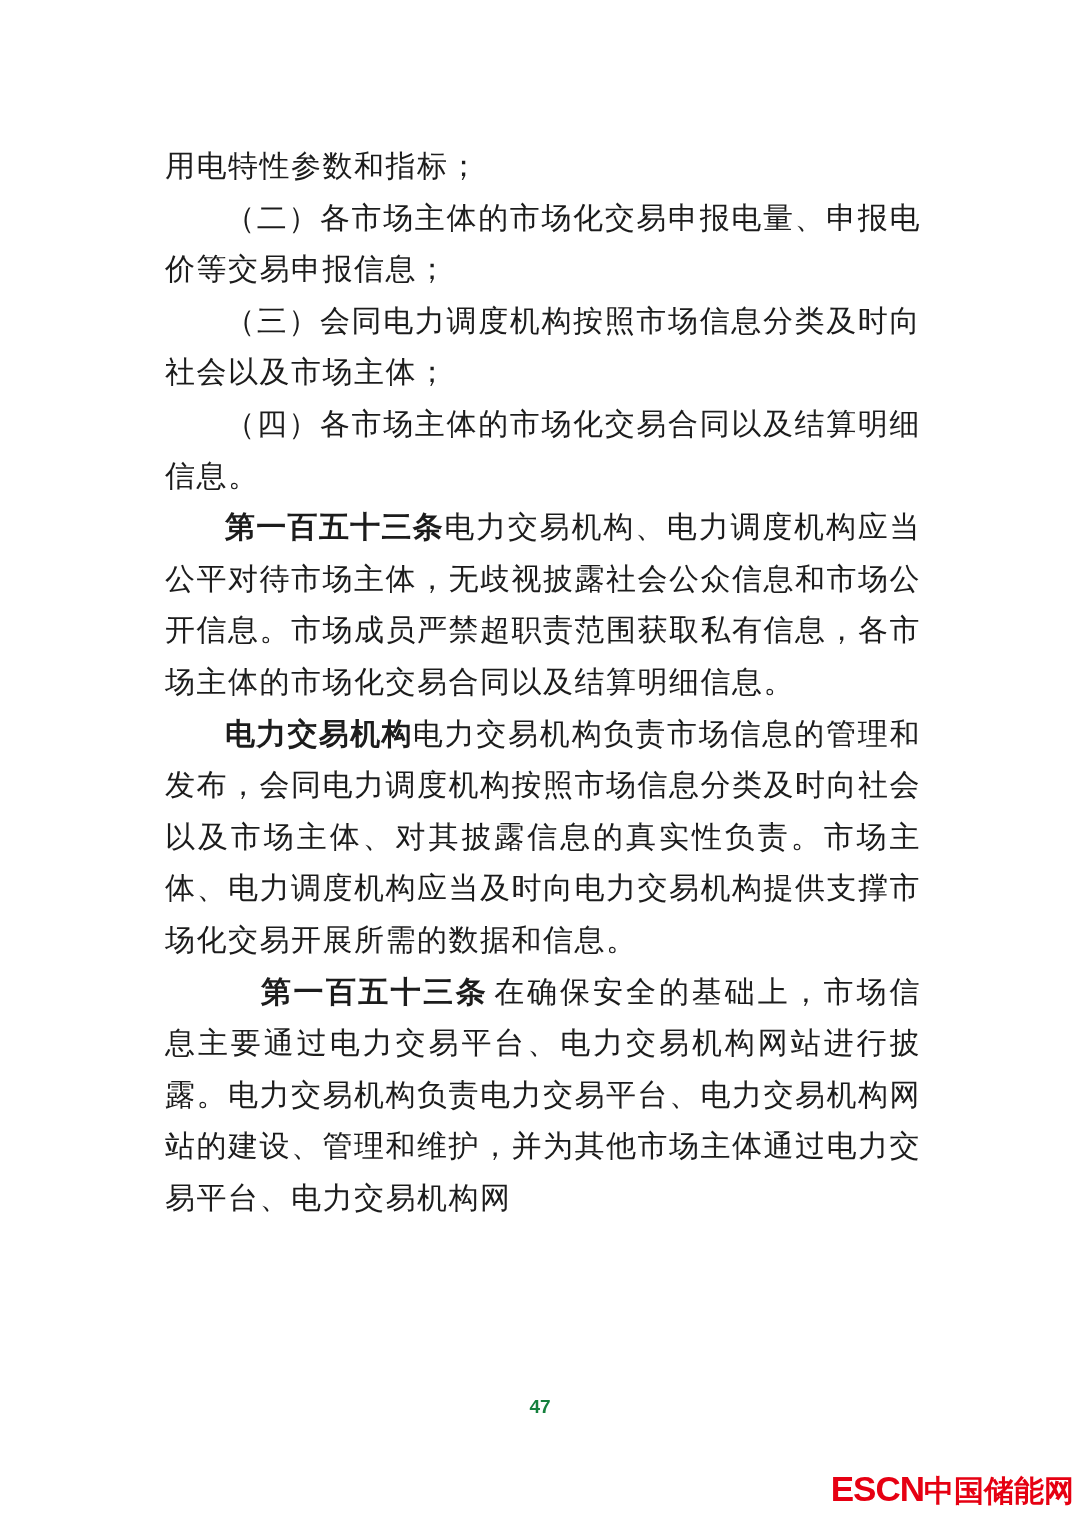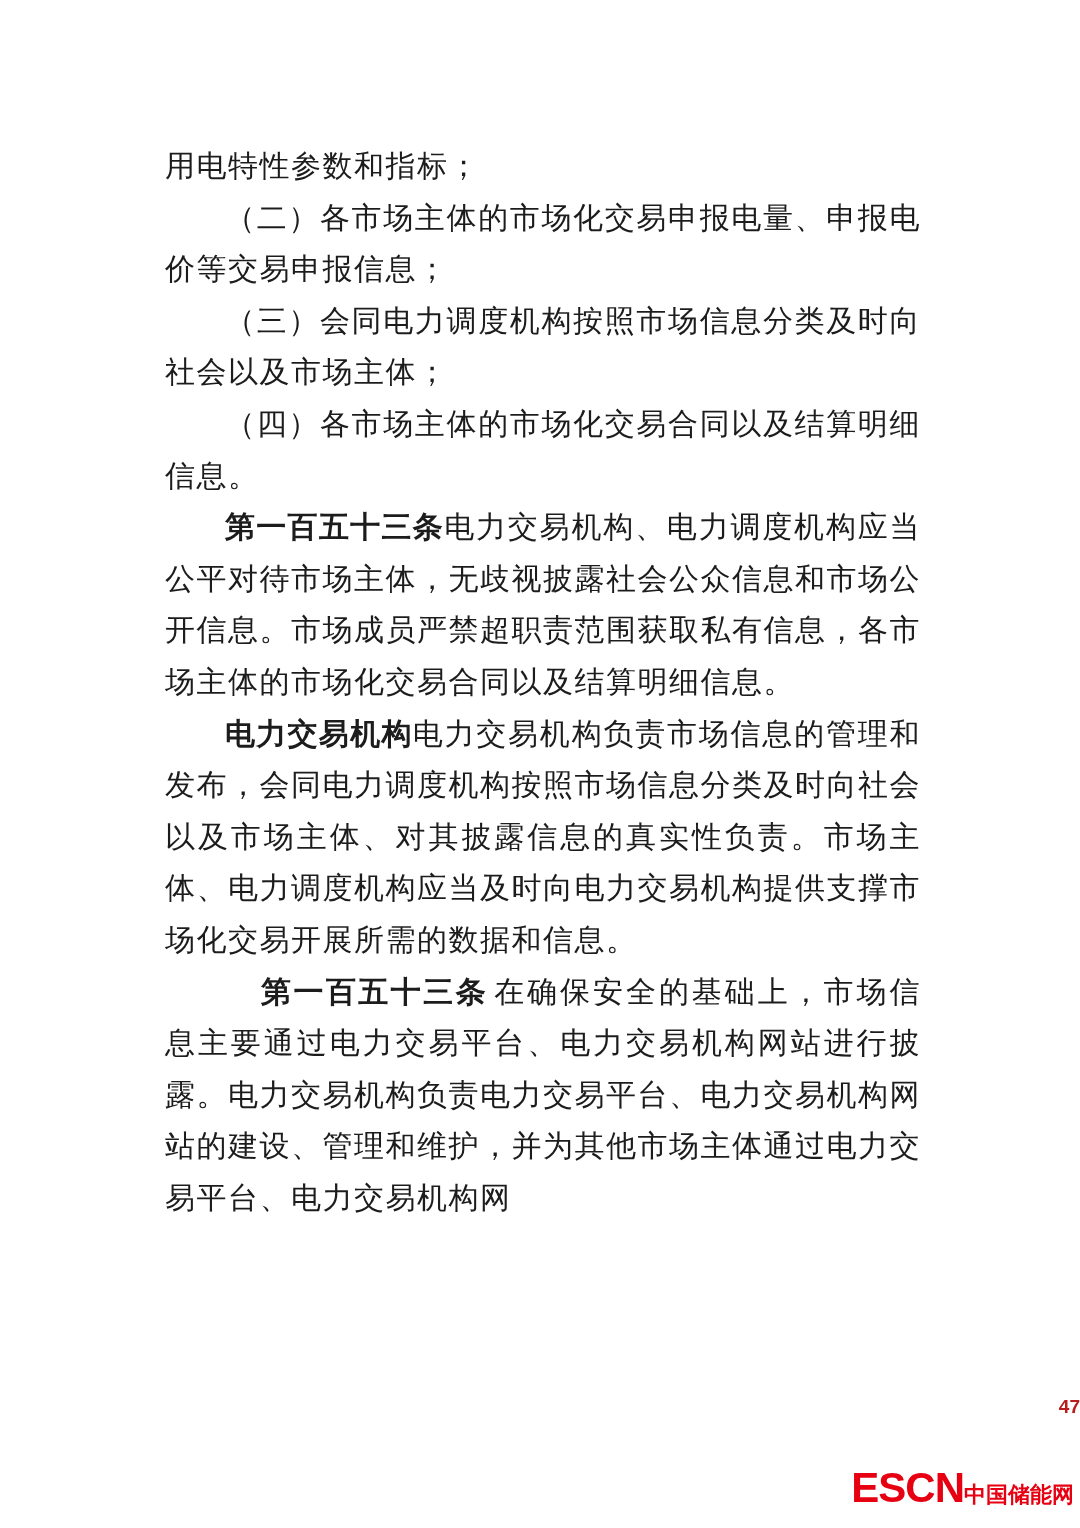--- a/index.html
+++ b/index.html
@@ -44,11 +44,11 @@
     top: 1396px;
     left: 0;
     width: 100%;
-    text-align: right;
+    text-align: center;
     font-family: "Liberation Sans", "DejaVu Sans", sans-serif;
     font-weight: 700;
     font-size: 19px;
-    color: #b91c1c;
+    color: #15803d;
   }
   .brand {
     position: absolute;

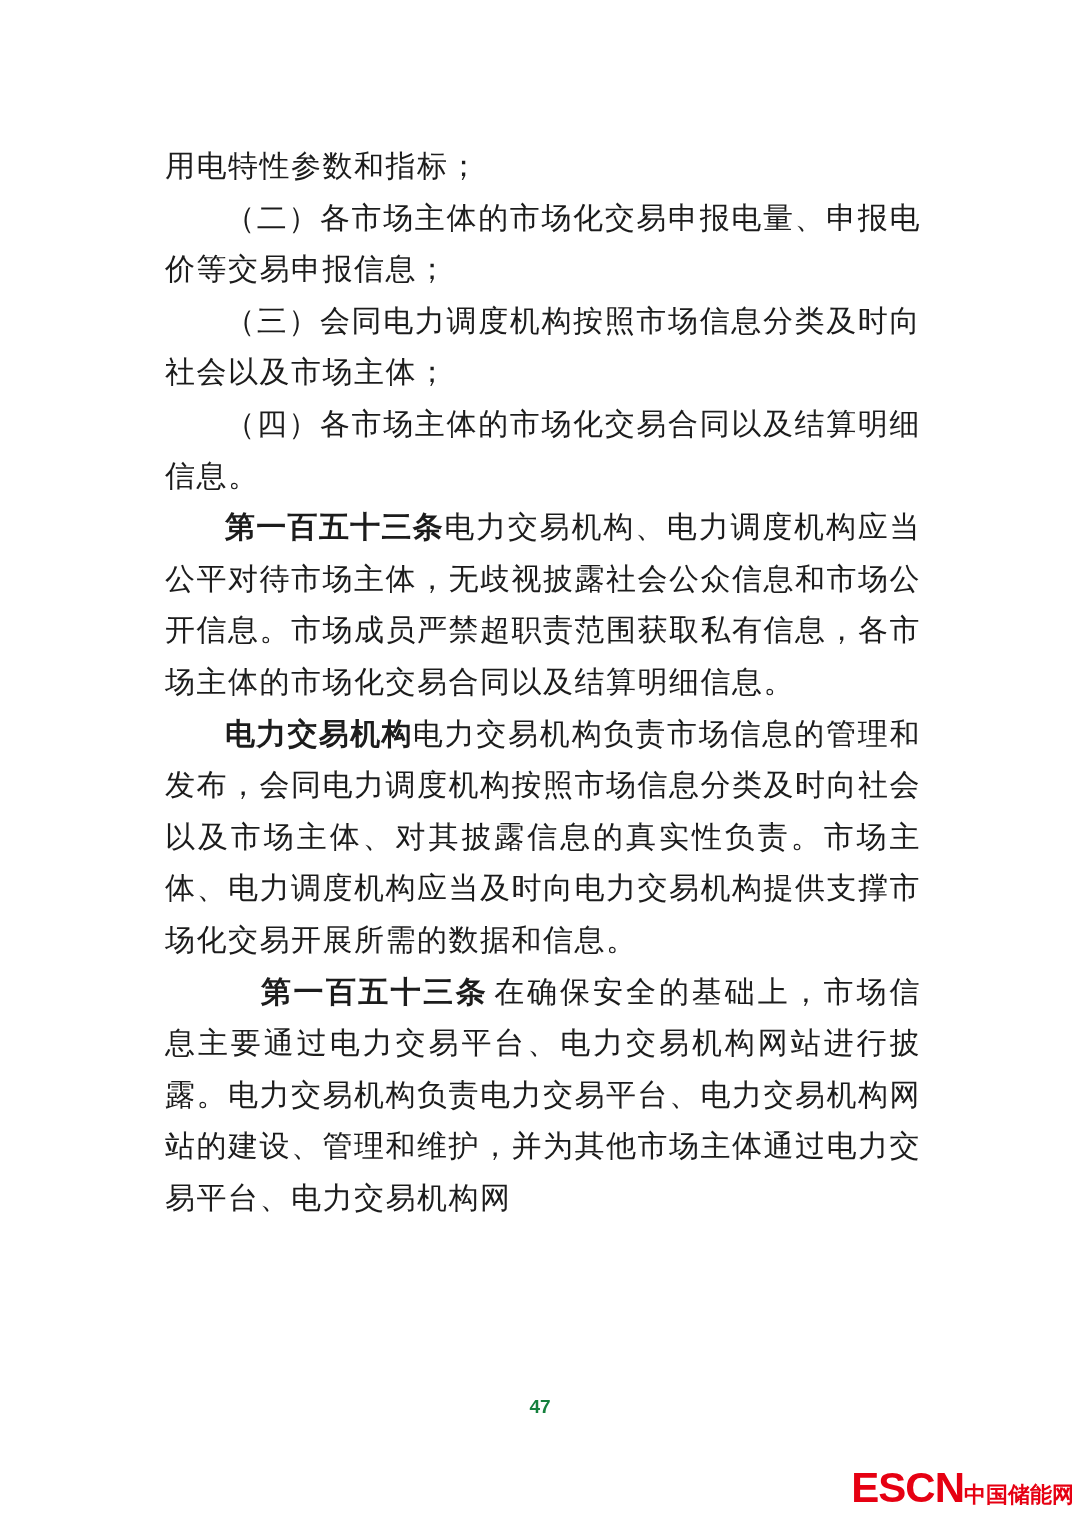--- a/index.html
+++ b/index.html
@@ -62,7 +62,7 @@
     color: #e60012;
   }
   .brand .latin {
-    font-size: 42px;
+    font-size: 35px;
     letter-spacing: -1px;
   }
   .brand .cjk {

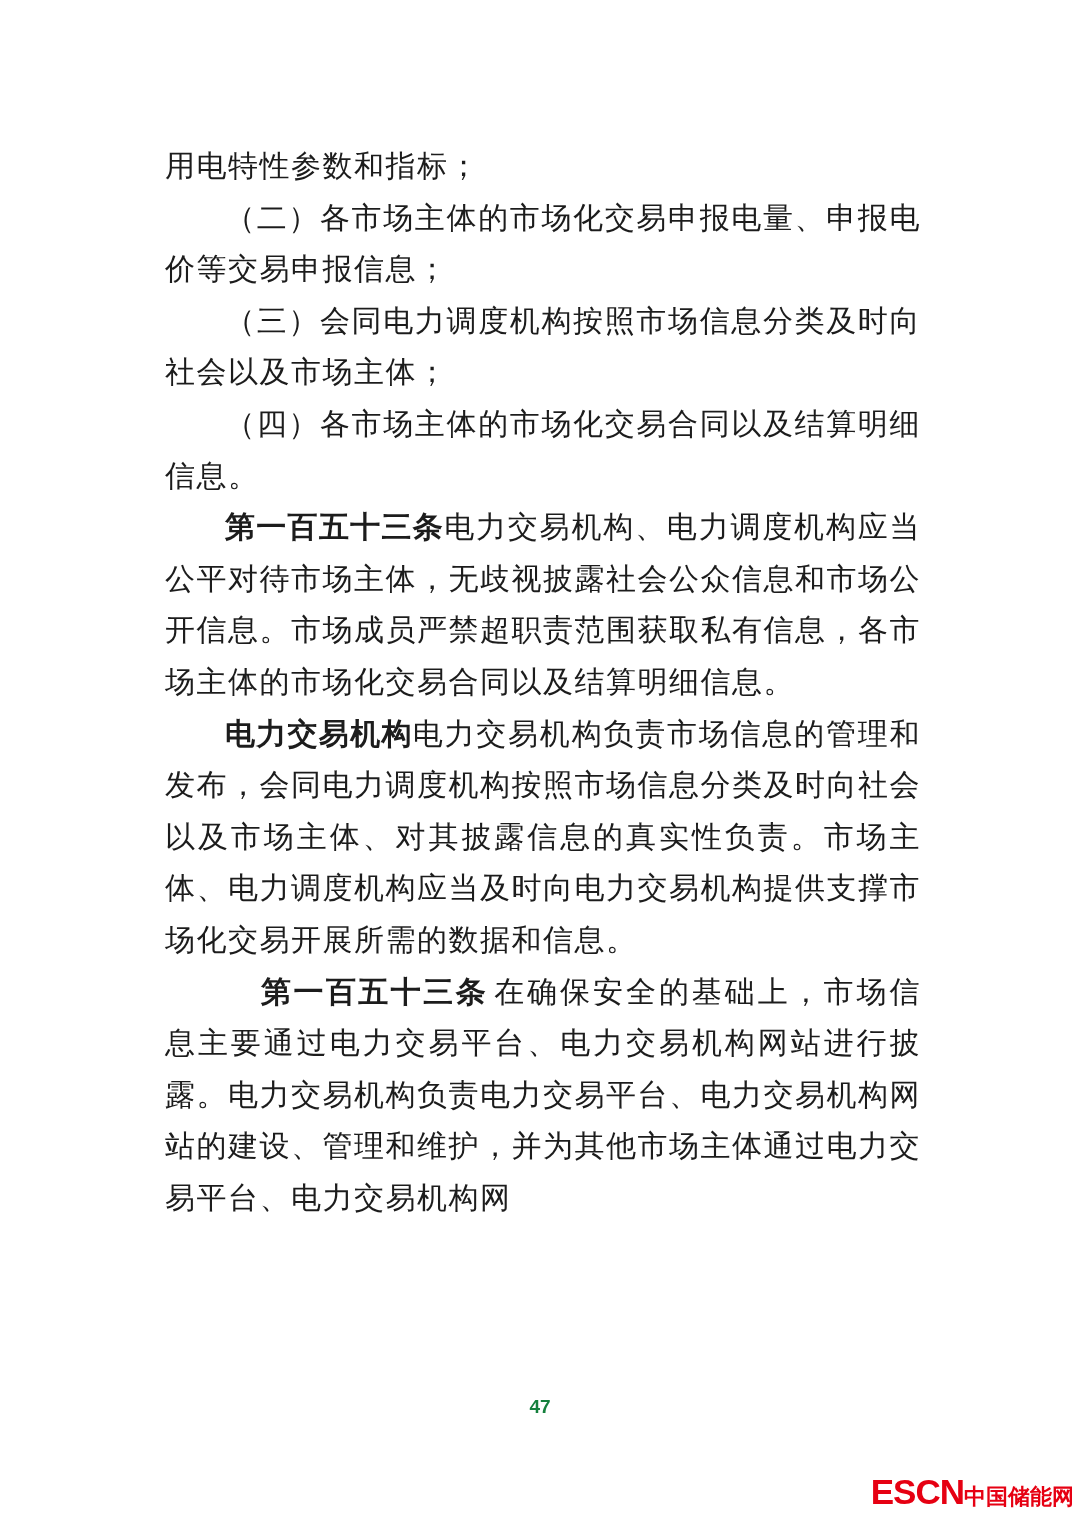--- a/index.html
+++ b/index.html
@@ -66,7 +66,7 @@
     letter-spacing: -1px;
   }
   .brand .cjk {
-    font-size: 22px;
+    font-size: 30px;
     letter-spacing: 0px;
   }
 </style>

